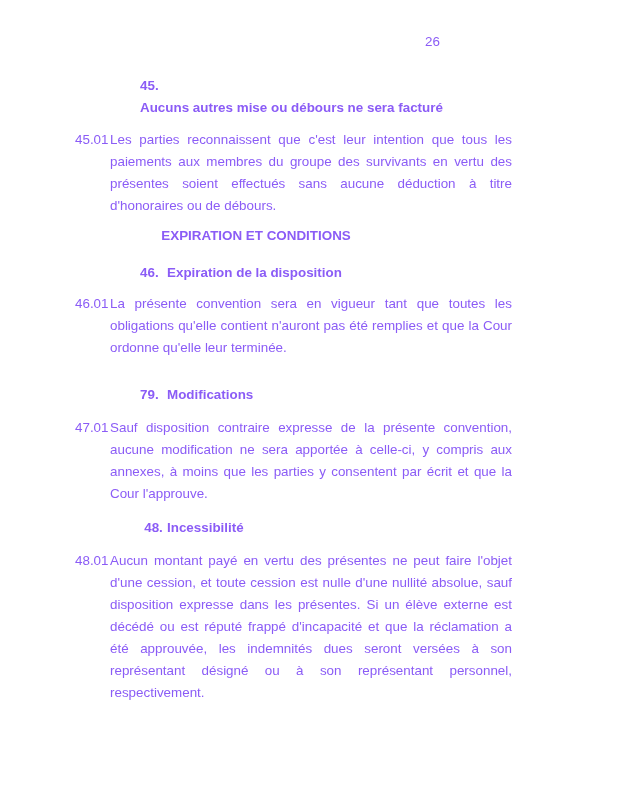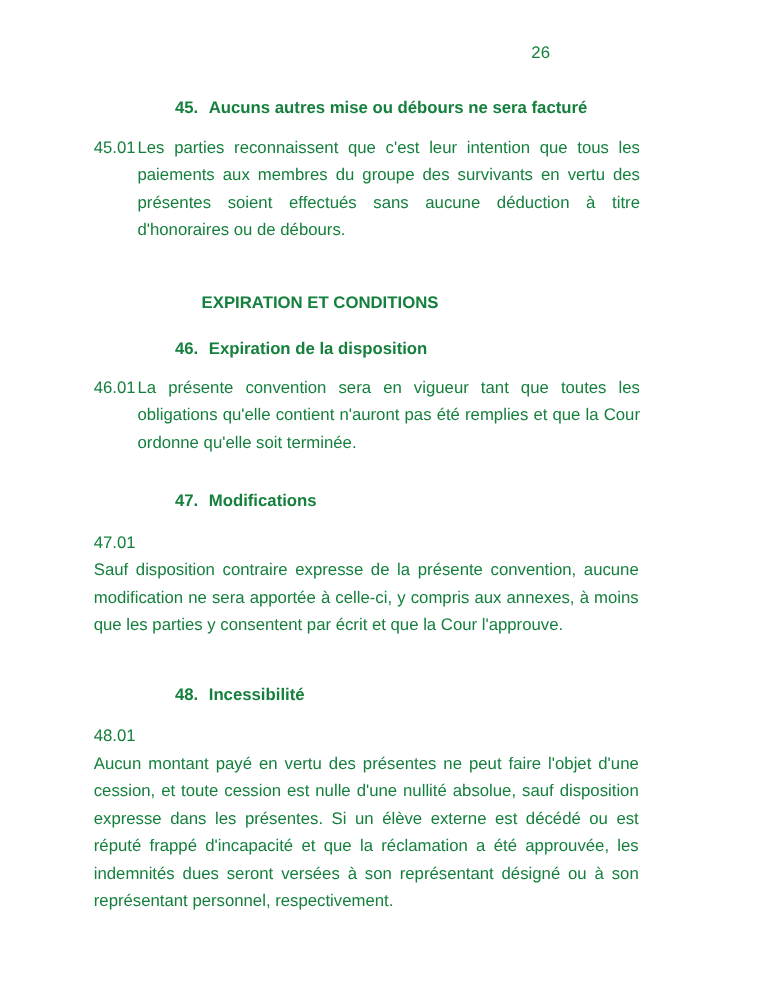--- a/index.html
+++ b/index.html
@@ -13,7 +13,7 @@
     height: 806px;
     box-sizing: border-box;
     background: #ffffff;
-    color: #15803d;
+    color: #8b5cf6;
     font-family: "Liberation Sans", "DejaVu Sans", sans-serif;
     font-size: 13.4px;
     padding-top: 31px;

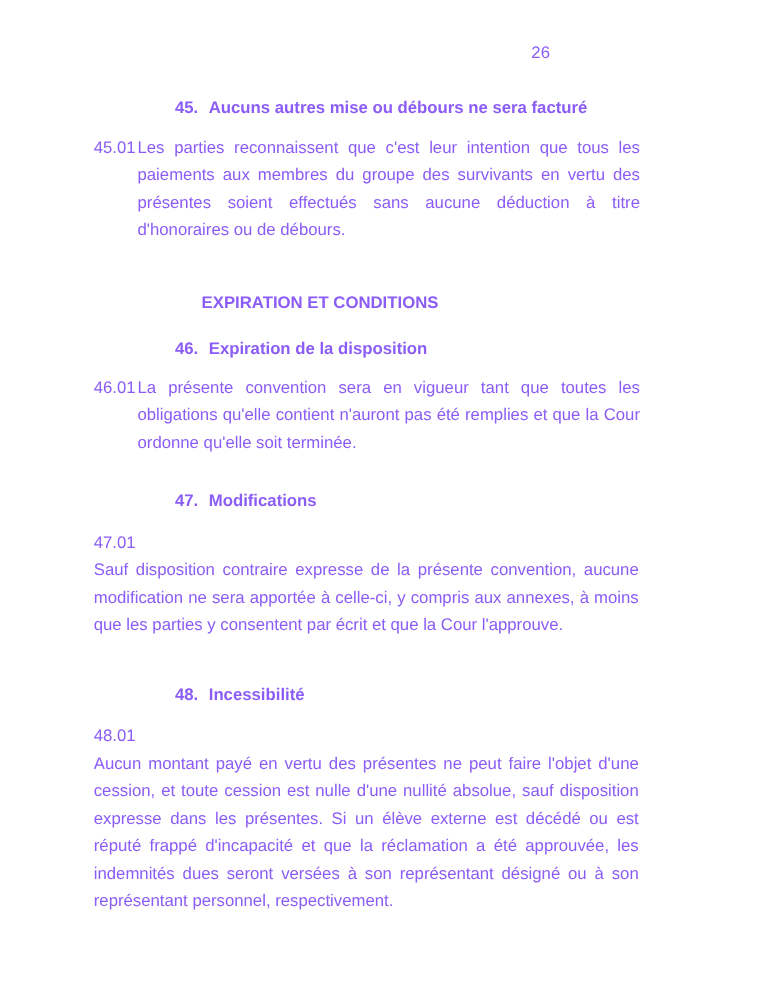--- a/index.html
+++ b/index.html
@@ -61,7 +61,7 @@
     text-align: justify;
     line-height: 22px;
   }
-  .mt22 { margin-top: 22px; }
+  .mt22 { margin-top: 22px; flex-direction: column; }
   .mt20 { margin-top: 36px; }
   .mt15 { margin-top: 15px; align-items: center; }
   .mt25 { margin-top: 25px; }

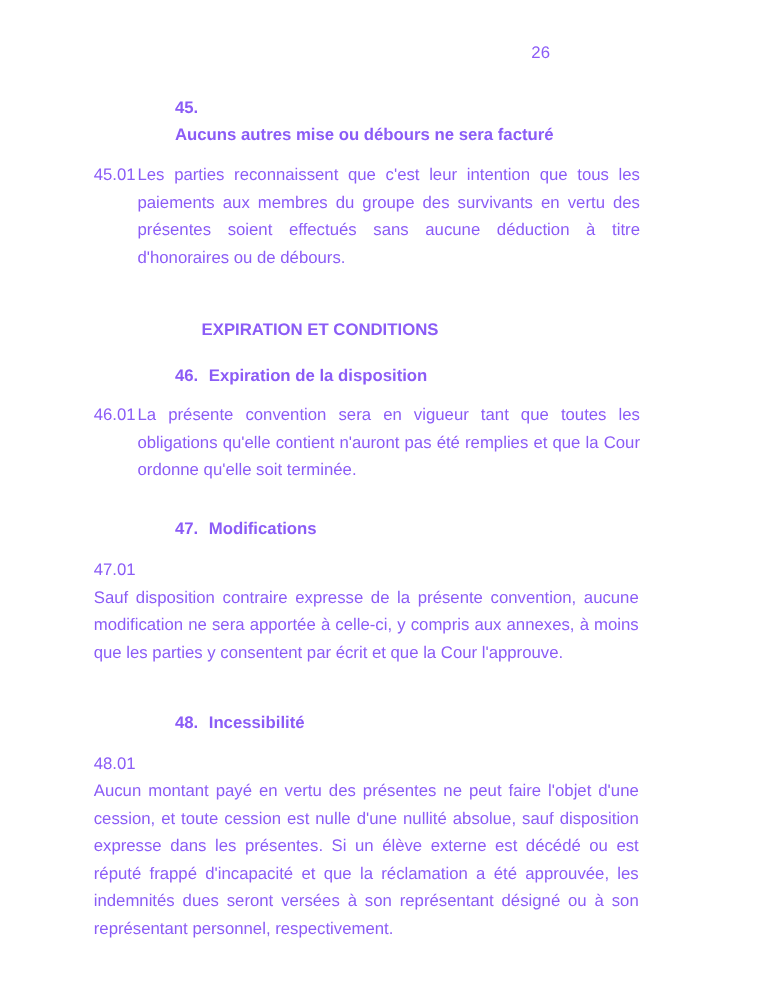--- a/index.html
+++ b/index.html
@@ -62,7 +62,7 @@
     line-height: 22px;
   }
   .mt22 { margin-top: 22px; flex-direction: column; }
-  .mt20 { margin-top: 36px; }
+  .mt20 { margin-top: 8px; }
   .mt15 { margin-top: 15px; align-items: center; }
   .mt25 { margin-top: 25px; }
   .mt21 { margin-top: 34px; }

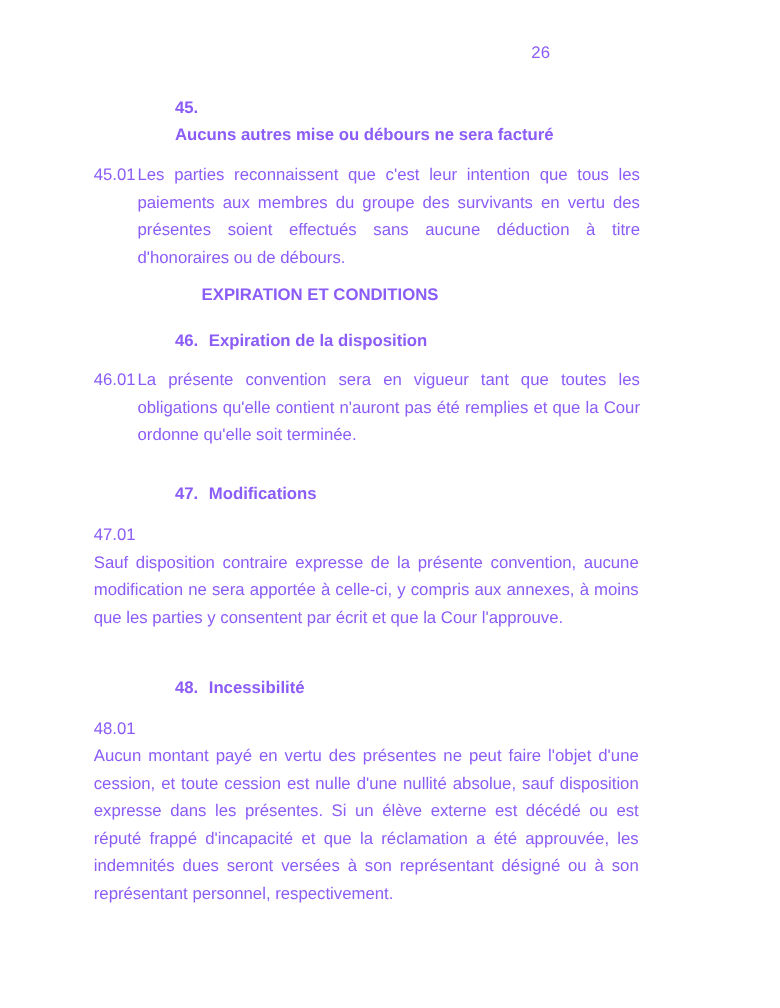--- a/index.html
+++ b/index.html
@@ -95,7 +95,7 @@
   </div>
   <div class="clause mt9">
     <span class="cnum">46.01</span>
-    <p class="cbody">La présente convention sera en vigueur tant que toutes les obligations qu'elle contient n'auront pas été remplies et que la Cour ordonne qu'elle soit terminée.</p>
+    <p class="cbody">La présente convention sera en vigueur tant que toutes les obligations qu'elle contient n'auront pas été remplies et que la Cour ordonne qu'elle leur terminée.</p>
   </div>
 
   <div class="sec-heading mt25">

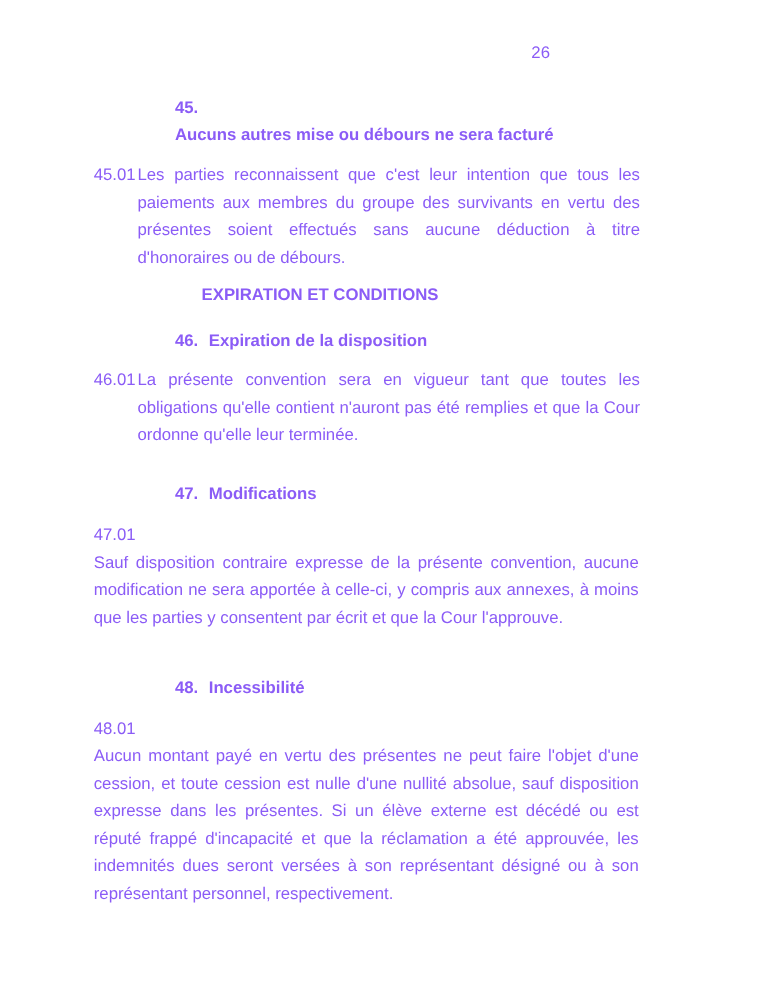--- a/index.html
+++ b/index.html
@@ -99,7 +99,7 @@
   </div>
 
   <div class="sec-heading mt25">
-    <span class="hnum">47.</span>
+    <span class="hnum">79.</span>
     <span class="htitle">Modifications</span>
   </div>
   <div class="clause mt11">

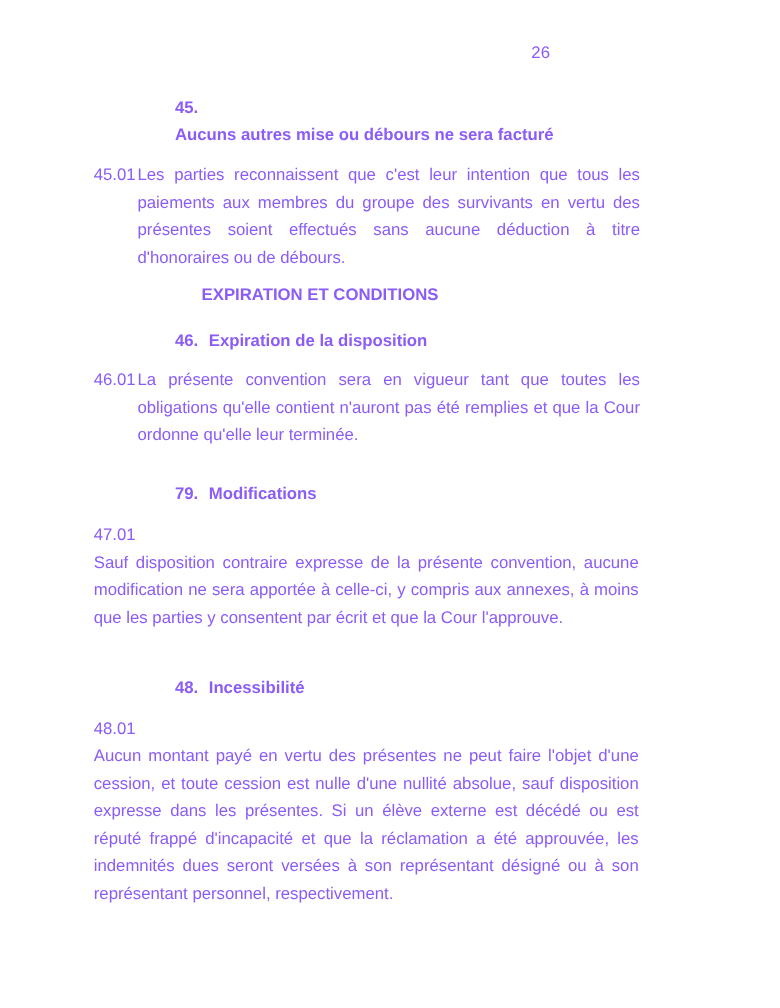--- a/index.html
+++ b/index.html
@@ -68,7 +68,7 @@
   .mt21 { margin-top: 34px; }
   .mt10 { margin-top: 10px; }
   .mt9  { margin-top: 9px; }
-  .mt11 { margin-top: 11px; flex-direction: column; }
+  .mt11 { margin-top: 11px; }
 </style>
 </head>
 <body>

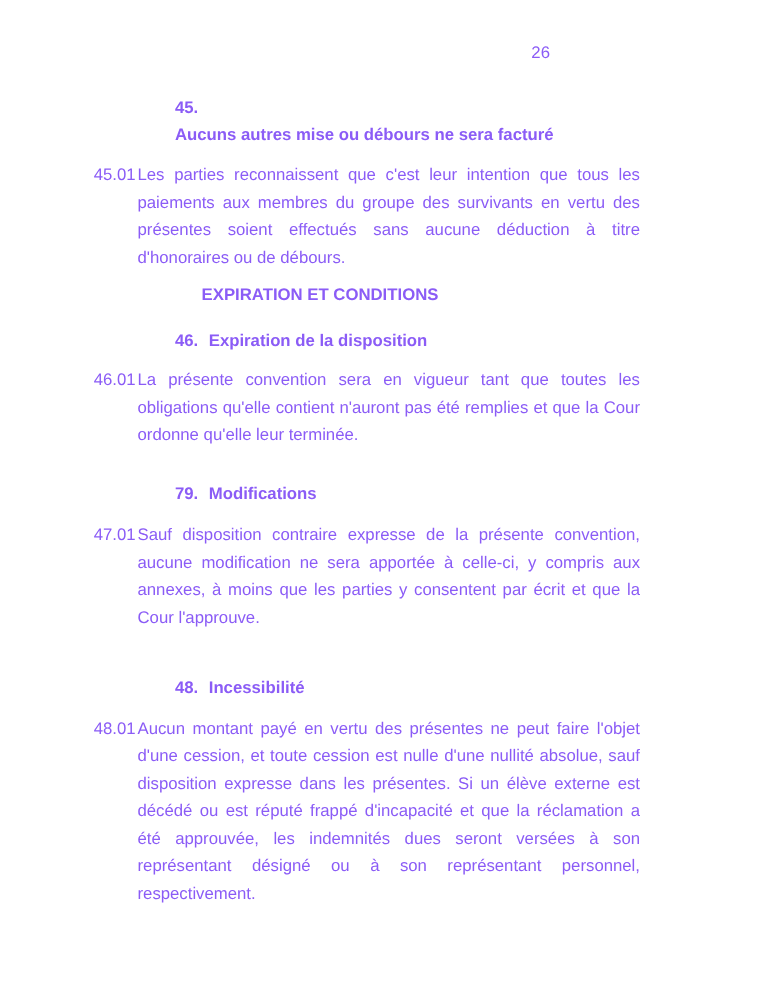--- a/index.html
+++ b/index.html
@@ -65,7 +65,7 @@
   .mt20 { margin-top: 8px; }
   .mt15 { margin-top: 15px; align-items: center; }
   .mt25 { margin-top: 25px; }
-  .mt21 { margin-top: 34px; }
+  .mt21 { margin-top: 12px; text-align: center; }
   .mt10 { margin-top: 10px; }
   .mt9  { margin-top: 9px; }
   .mt11 { margin-top: 11px; }

